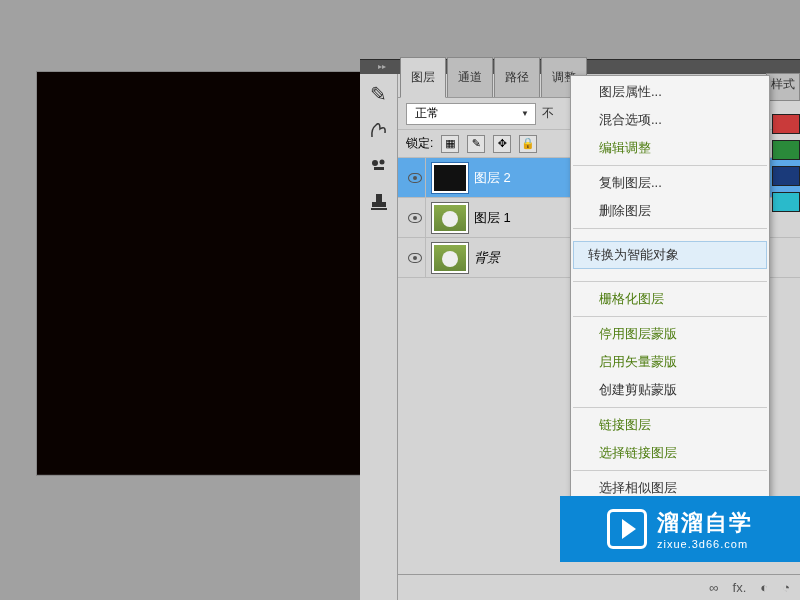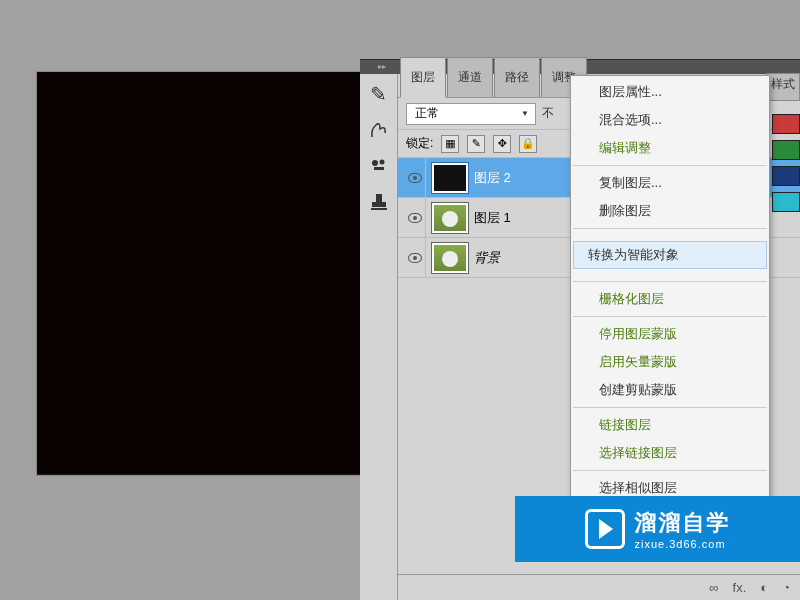--- a/index.html
+++ b/index.html
@@ -282,7 +282,7 @@
       position: absolute;
       right: 0;
       bottom: 38px;
-      width: 285px;
+      width: 240px;
       height: 66px;
       background: #0c87d6;
       display: flex;

